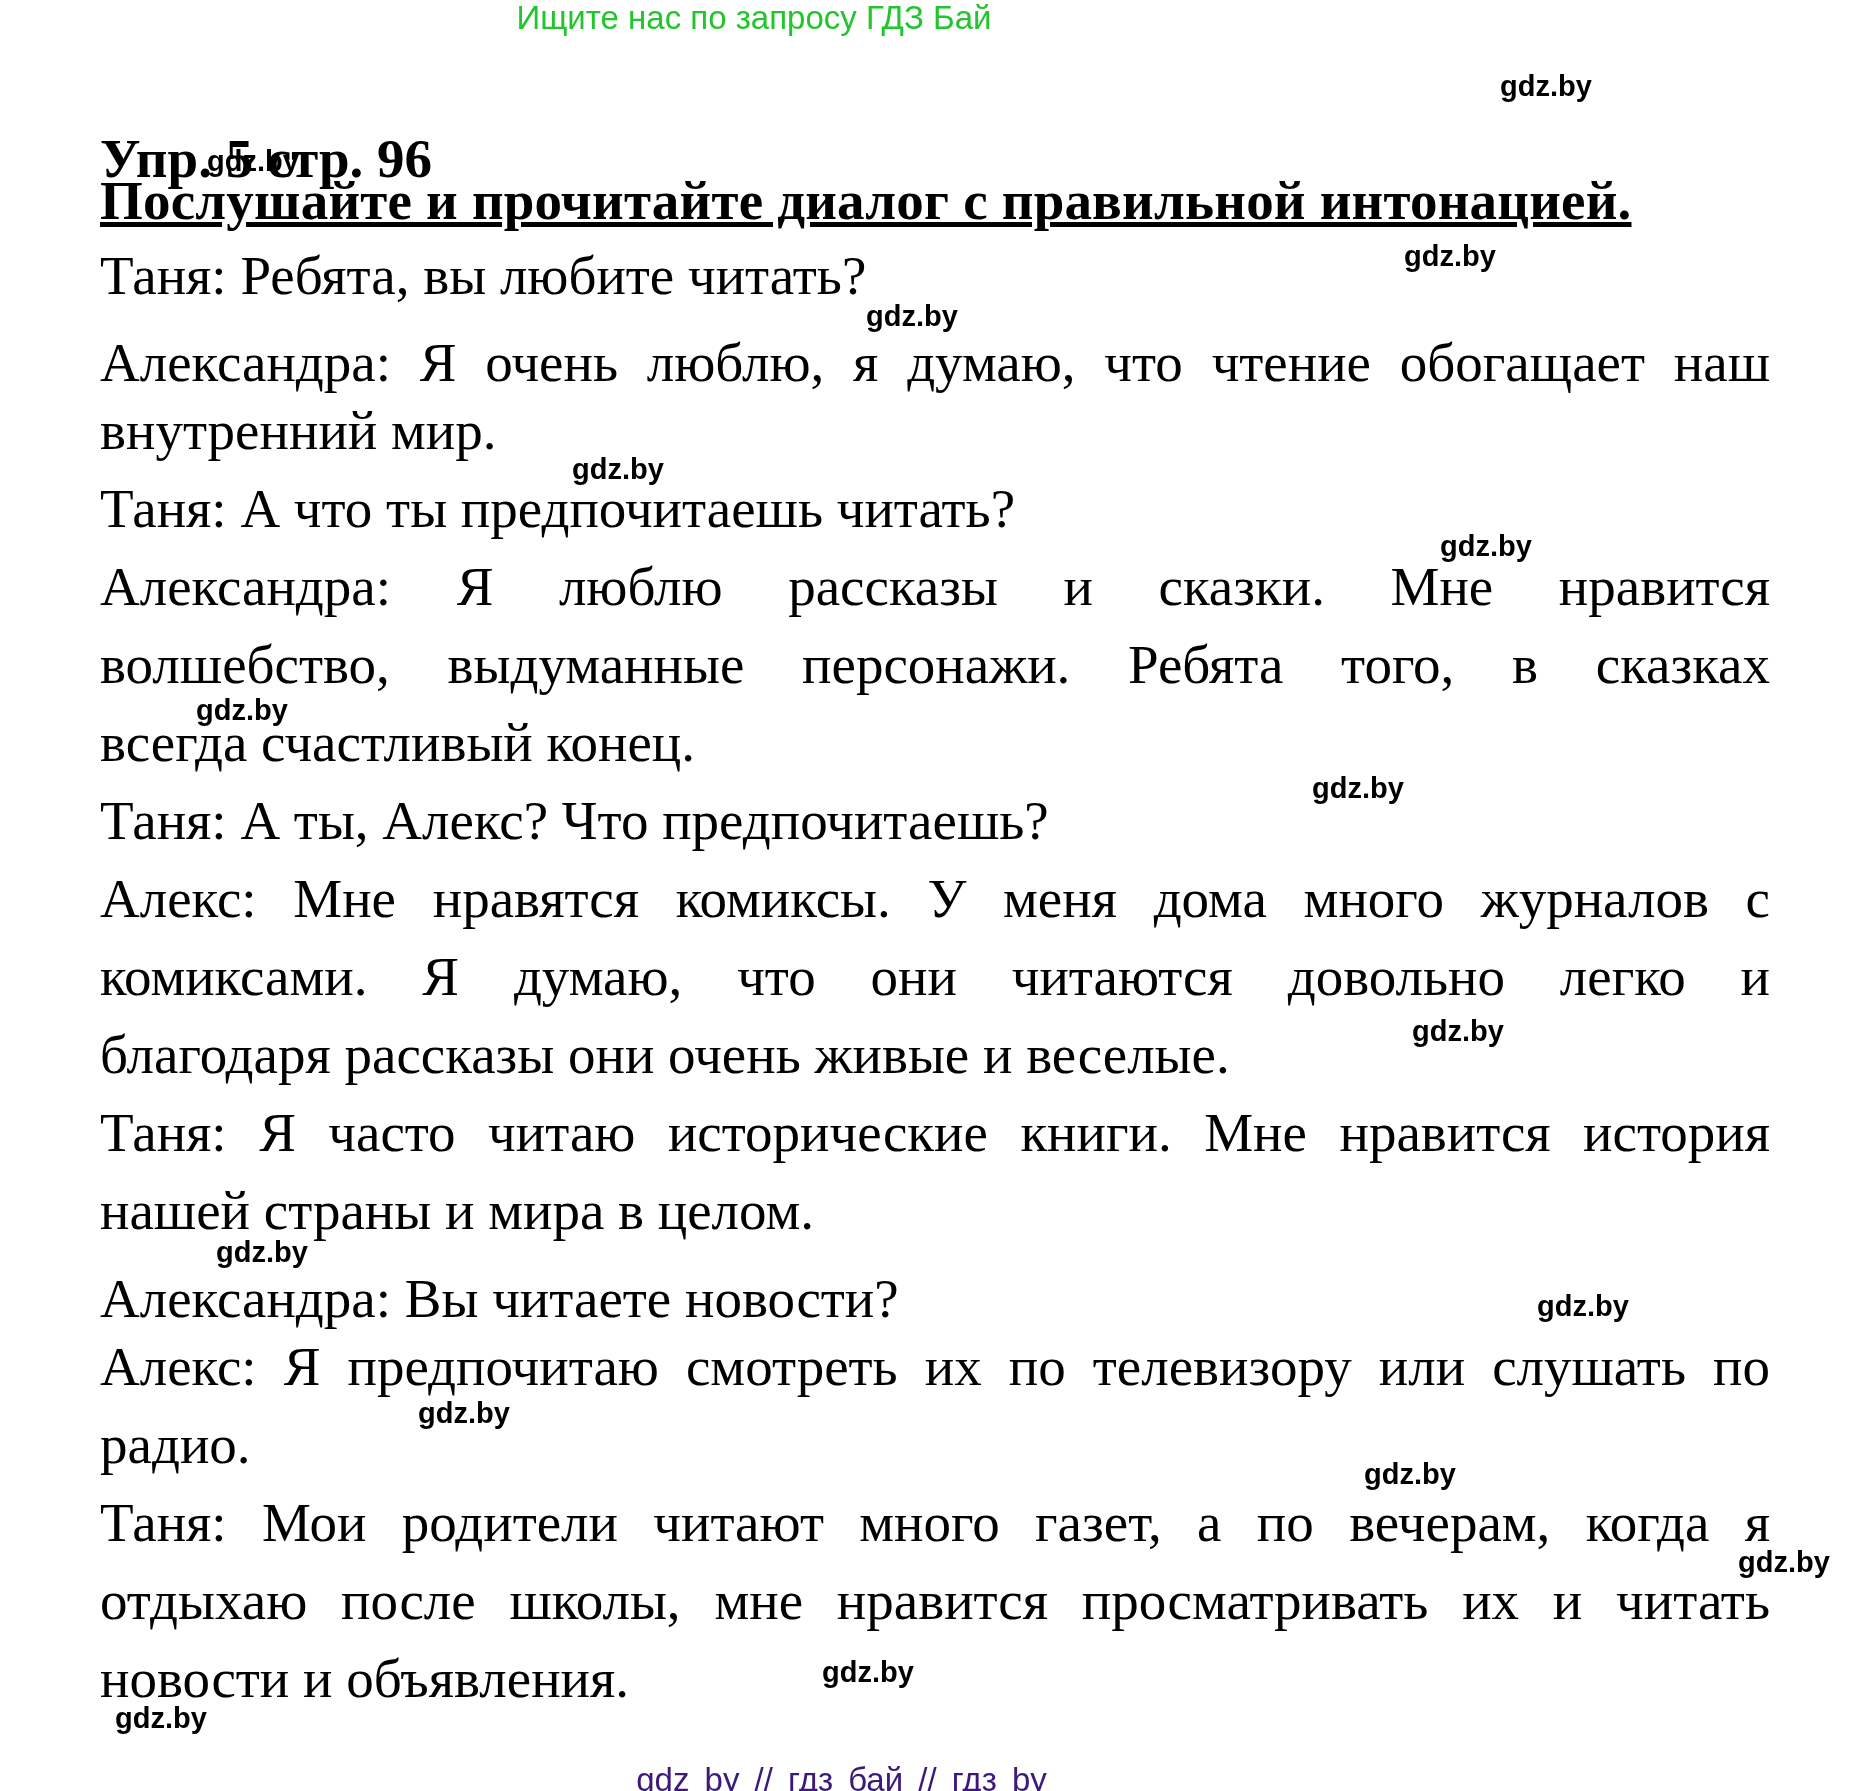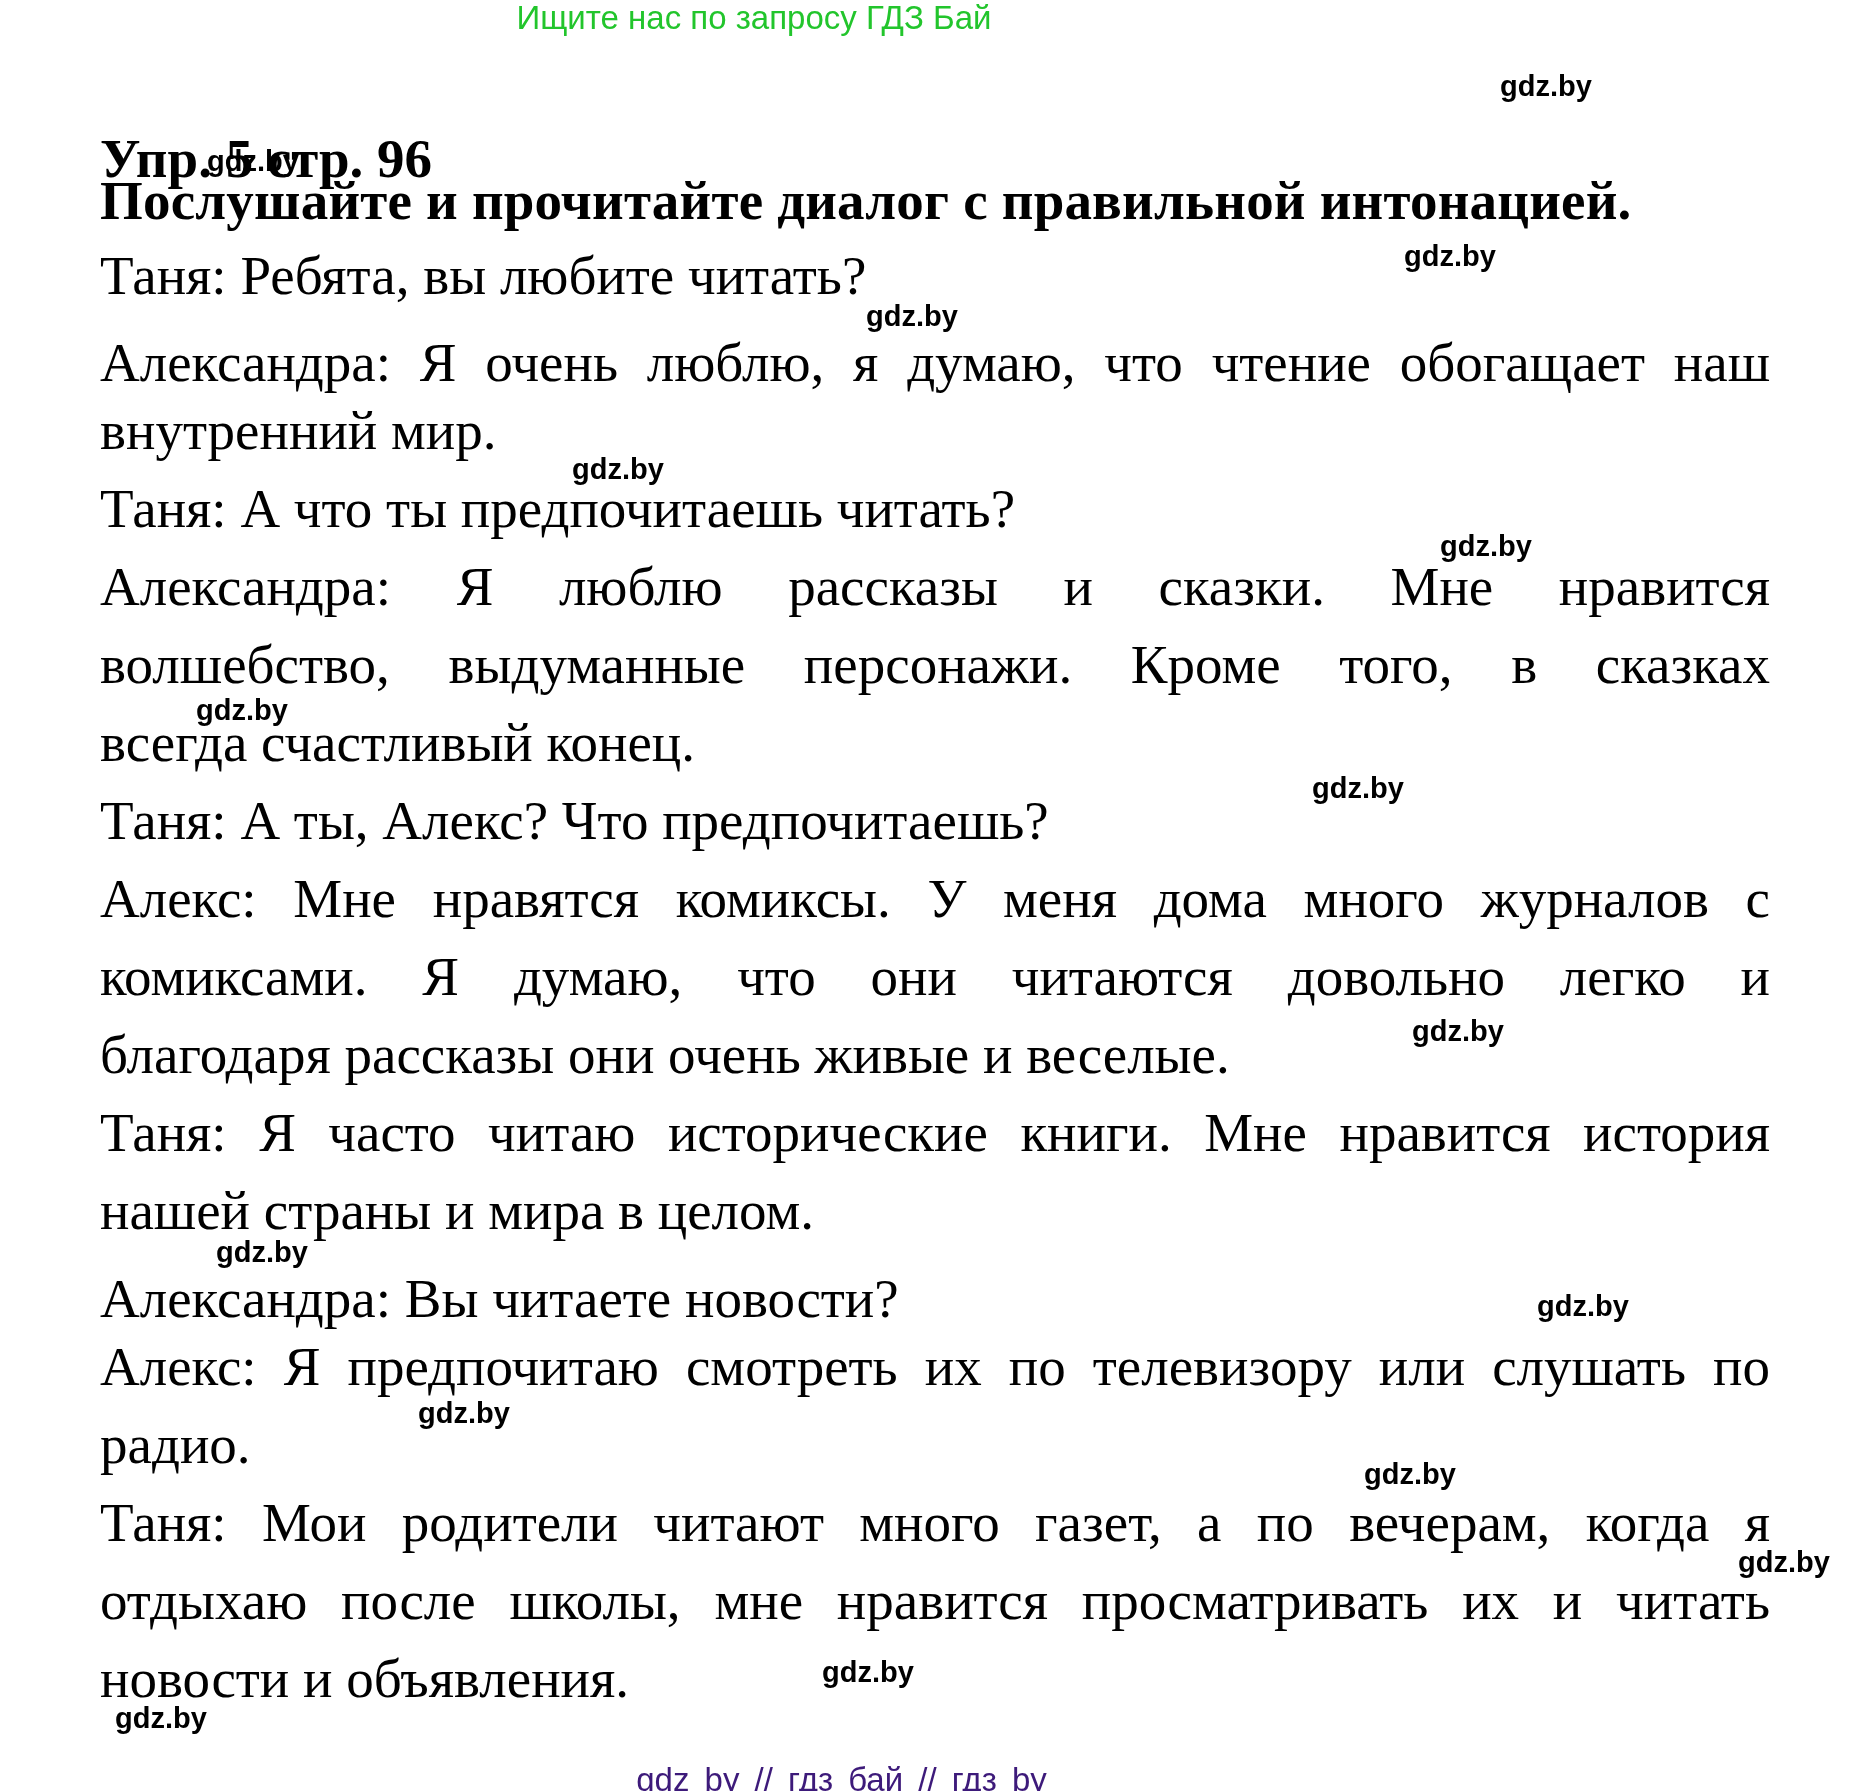--- a/index.html
+++ b/index.html
@@ -6,7 +6,7 @@
   body { width:1863px; height:1791px; position:relative; overflow:hidden; font-family:"Liberation Serif", serif; color:#000; }
   .top-banner { position:absolute; top:0; left:0; width:1508px; text-align:center; font-family:"Liberation Sans", sans-serif; font-size:33px; color:#22c52c; line-height:36px; }
   .title { position:absolute; left:100px; top:92px; font-weight:bold; font-size:55px; line-height:60px;margin-top:37px; }
-  .subtitle { position:absolute; left:100px; top:170px; font-weight:bold; font-size:55px; line-height:62px; white-space:nowrap; letter-spacing:0.2px; }
+  .subtitle { position:absolute; left:100px; top:170px; font-weight:bold; font-size:55px; line-height:62px; white-space:nowrap; letter-spacing:0.2px;text-decoration:underline; }
   .line { position:absolute; left:100px; width:1670px; font-size:55px; line-height:62px; white-space:nowrap; }
   .justify { text-align:justify; text-align-last:justify; }
   .wm { position:absolute; font-family:"Liberation Sans", sans-serif; font-size:29px; color:#000; line-height:32px;font-weight:bold; }

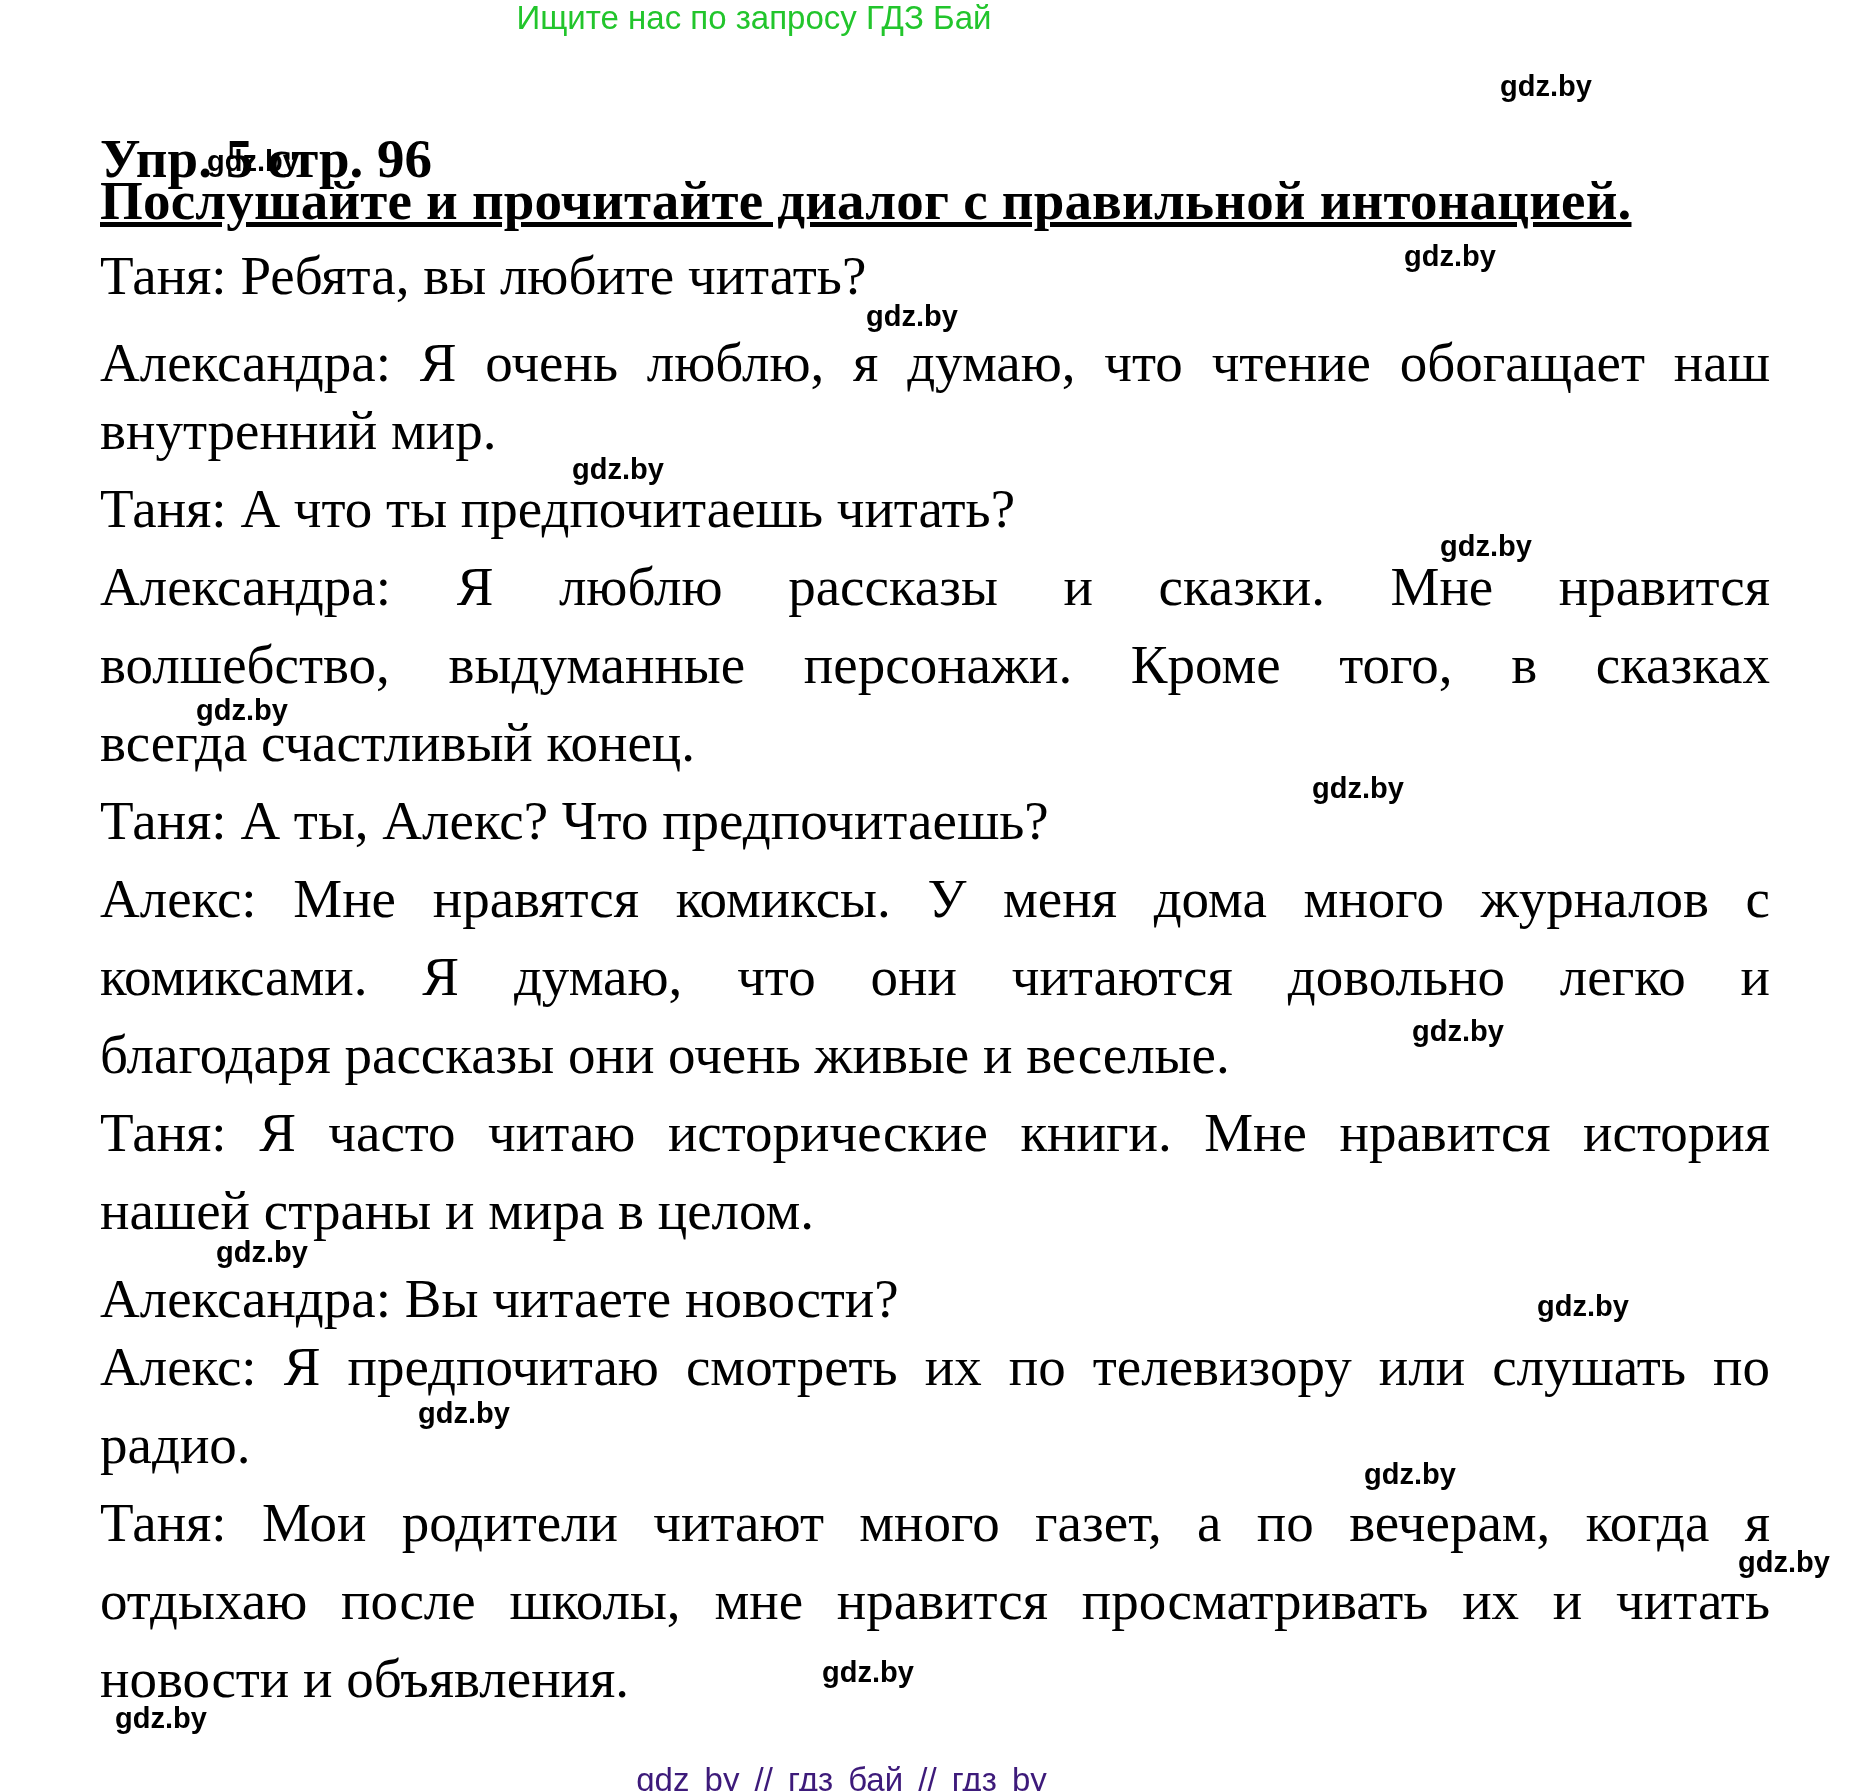--- a/index.html
+++ b/index.html
@@ -25,7 +25,7 @@
 <div class="line" style="top:400px">внутренний мир.</div>
 <div class="line" style="top:478px">Таня: А что ты предпочитаешь читать?</div>
 <div class="line justify" style="top:556px">Александра: Я люблю рассказы и сказки. Мне нравится</div>
-<div class="line justify" style="top:634px">волшебство, выдуманные персонажи. Кроме того, в сказках</div>
+<div class="line justify" style="top:634px">волшебство, выдуманные персонажи. Ребята того, в сказках</div>
 <div class="line" style="top:712px">всегда счастливый конец.</div>
 <div class="line" style="top:790px">Таня: А ты, Алекс? Что предпочитаешь?</div>
 <div class="line justify" style="top:868px">Алекс: Мне нравятся комиксы. У меня дома много журналов с</div>

